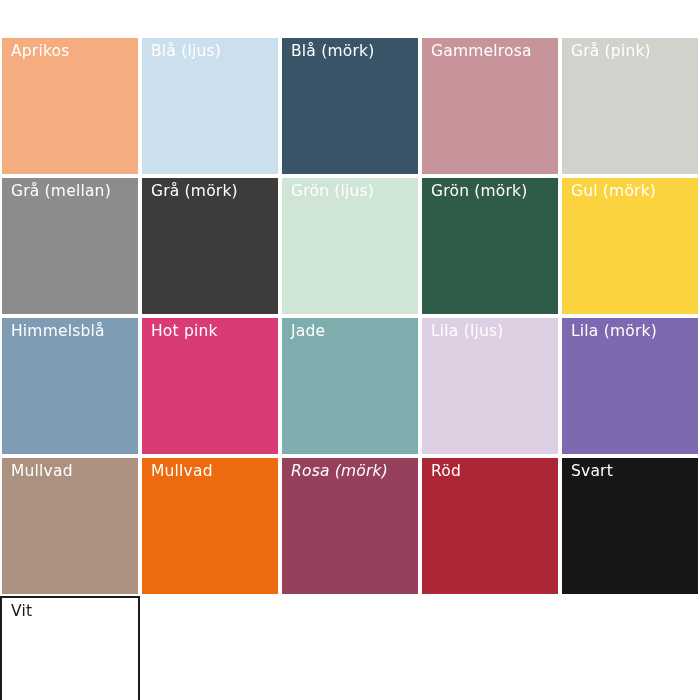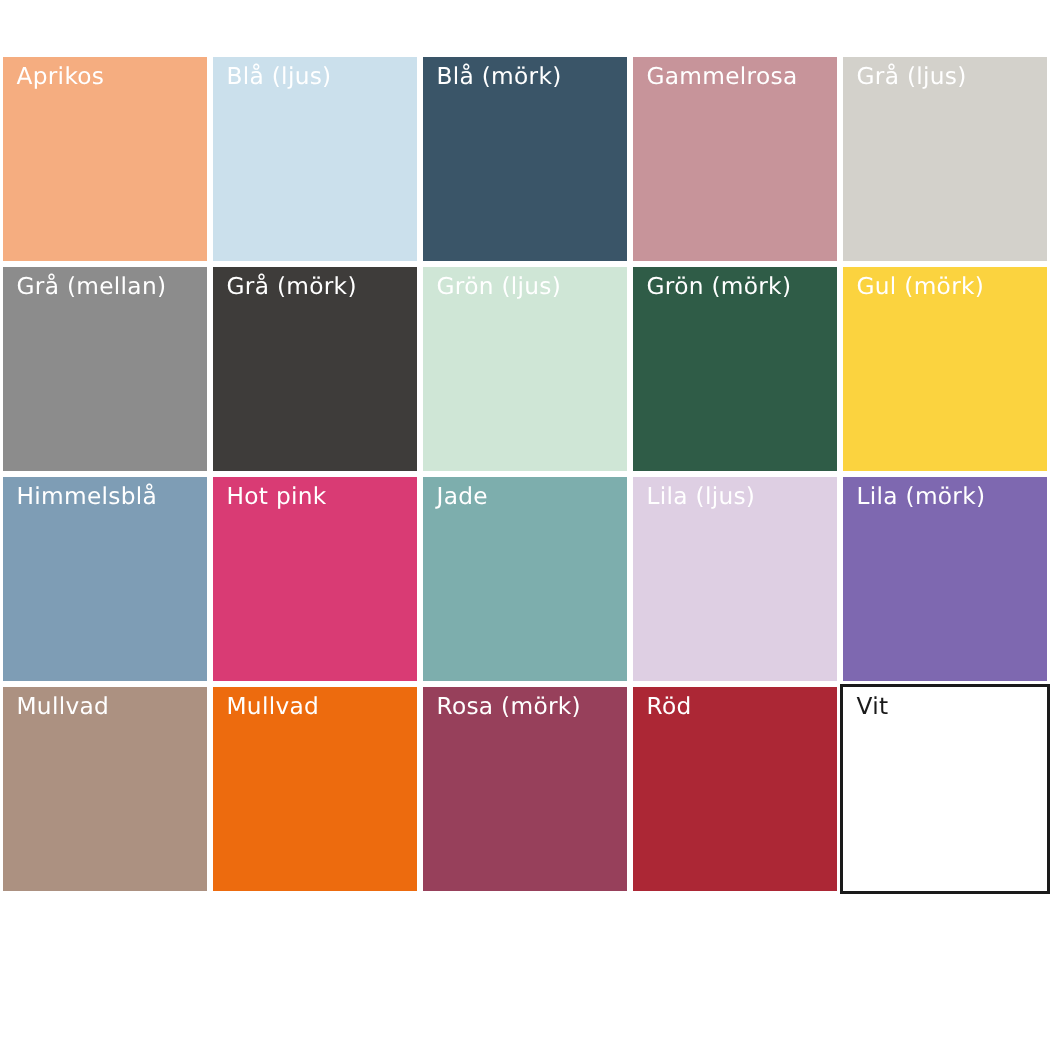--- a/index.html
+++ b/index.html
@@ -72,7 +72,7 @@
       <span class="swatch-label" style="color: rgb(255, 255, 255);">Gammelrosa</span>
     </div>
     <div class="swatch" style="background: rgb(211, 209, 203);">
-      <span class="swatch-label" style="color: rgb(255, 255, 255);">Grå (ljus)</span>
+      <span class="swatch-label" style="color: rgb(255, 255, 255);">Grå (pink)</span>
     </div>
     <div class="swatch" style="background: rgb(140, 140, 140);">
       <span class="swatch-label" style="color: rgb(255, 255, 255);">Grå (mellan)</span>

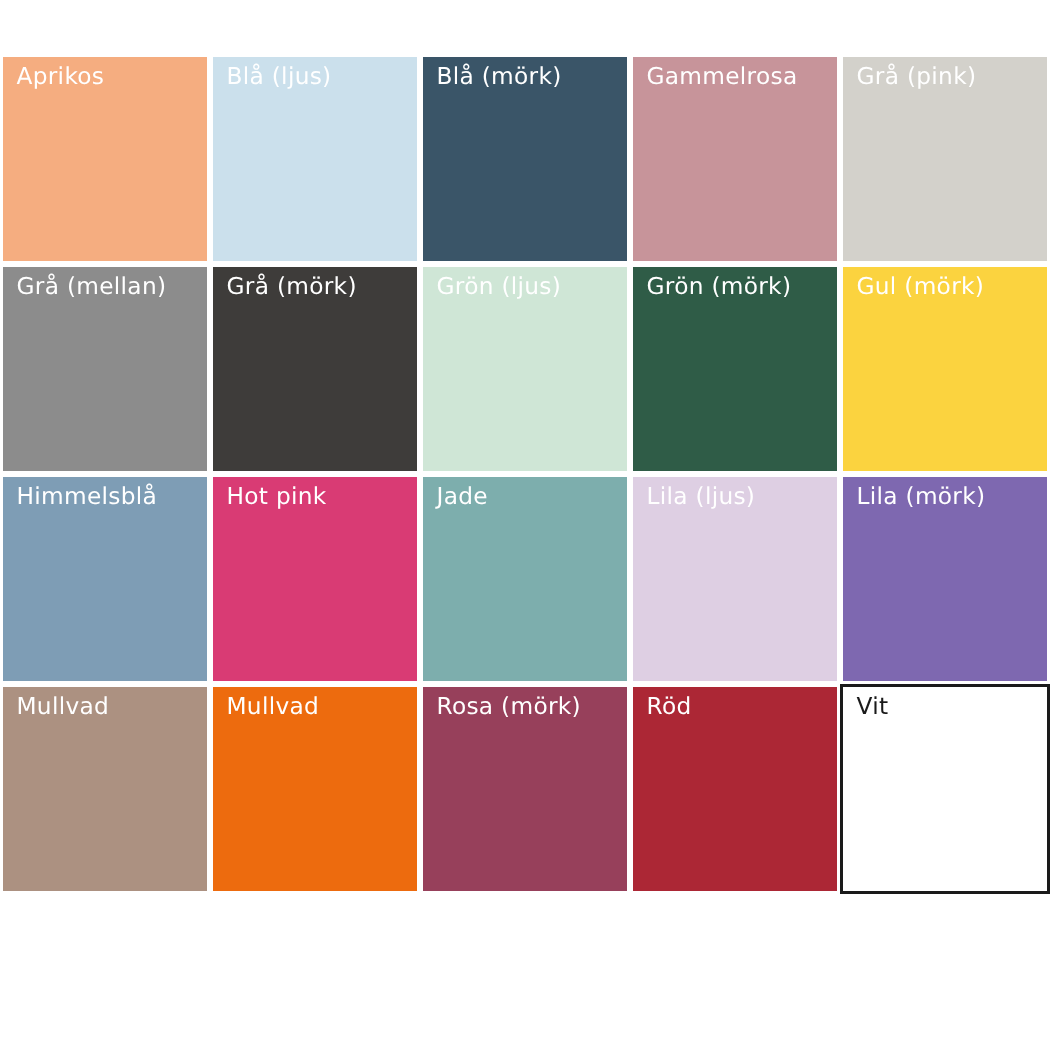--- a/index.html
+++ b/index.html
@@ -111,7 +111,7 @@
       <span class="swatch-label" style="color: rgb(255, 255, 255);">Mullvad</span>
     </div>
     <div class="swatch" style="background: rgb(151, 64, 91);">
-      <span class="swatch-label" style="color: rgb(255, 255, 255);">Rosa (mörk)</span>
+      <span class="swatch-label" style="color: rgb(255, 255, 255); font-style: italic;">Rosa (mörk)</span>
     </div>
     <div class="swatch" style="background: rgb(172, 39, 53);">
       <span class="swatch-label" style="color: rgb(255, 255, 255);">Röd</span>

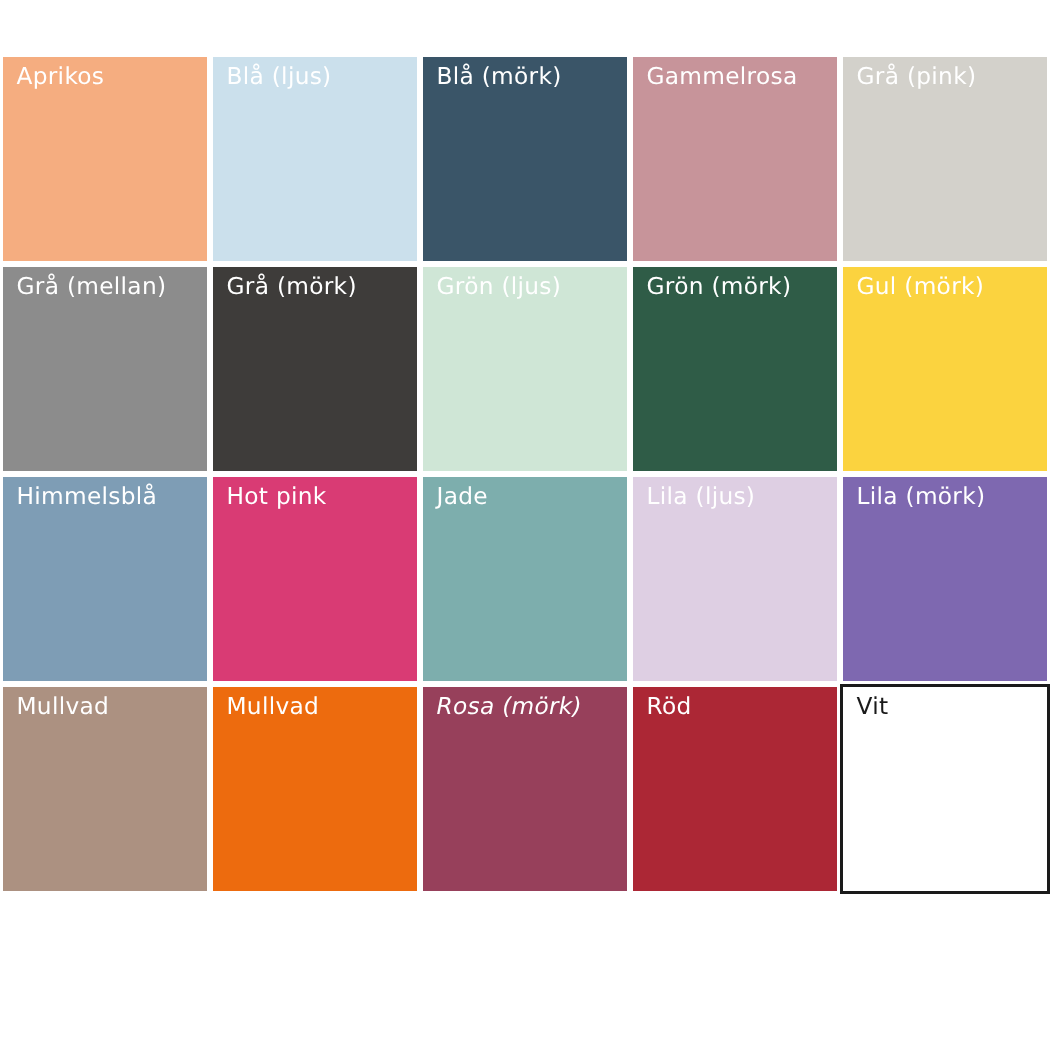--- a/index.html
+++ b/index.html
@@ -116,6 +116,9 @@
     <div class="swatch" style="background: rgb(172, 39, 53);">
       <span class="swatch-label" style="color: rgb(255, 255, 255);">Röd</span>
     </div>
+    <div class="swatch" style="background: rgb(23, 23, 23);">
+      <span class="swatch-label" style="color: rgb(255, 255, 255);">Svart</span>
+    </div>
     <div class="swatch outlined" style="background: rgb(255, 255, 255); border-color: rgb(26, 26, 26);">
       <span class="swatch-label" style="color: rgb(26, 26, 26);">Vit</span>
     </div>

